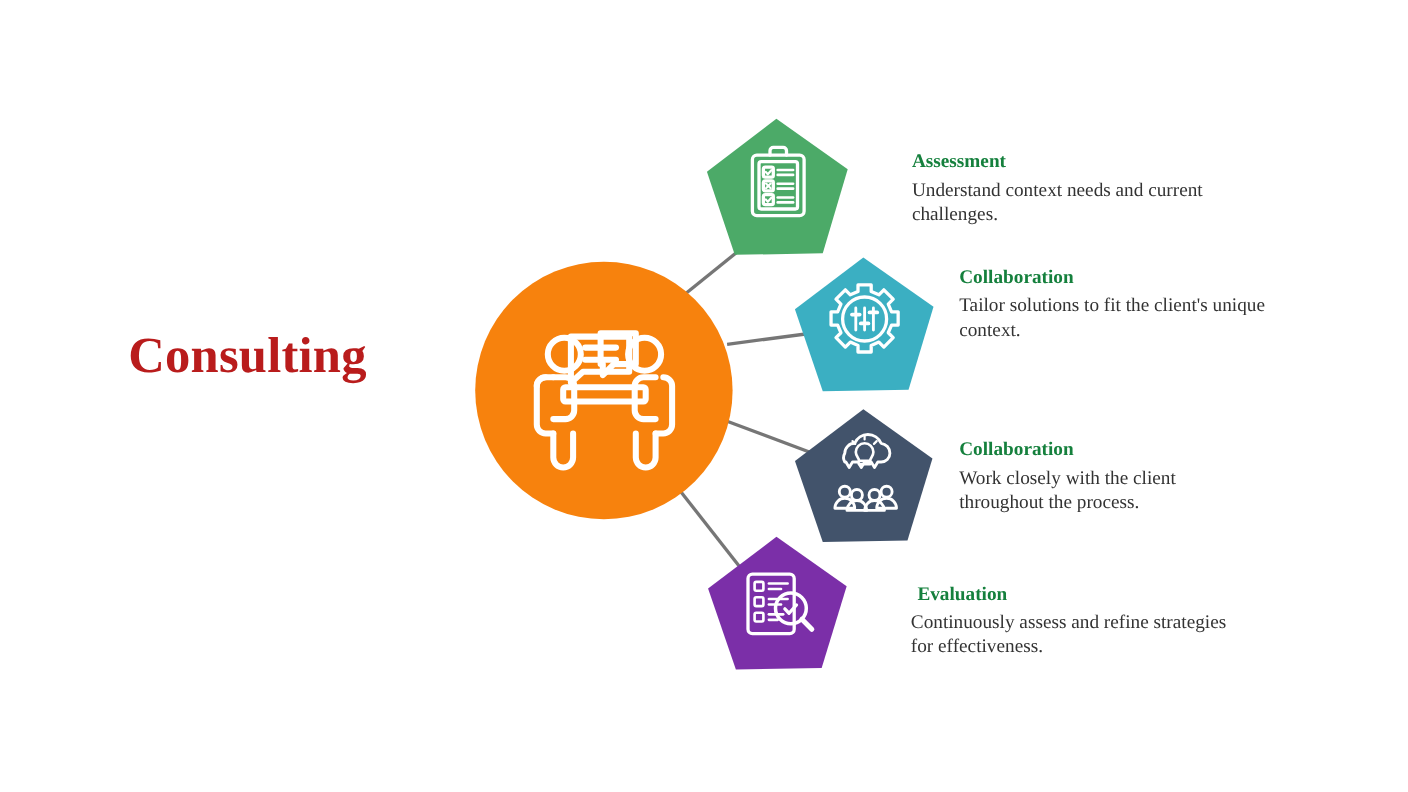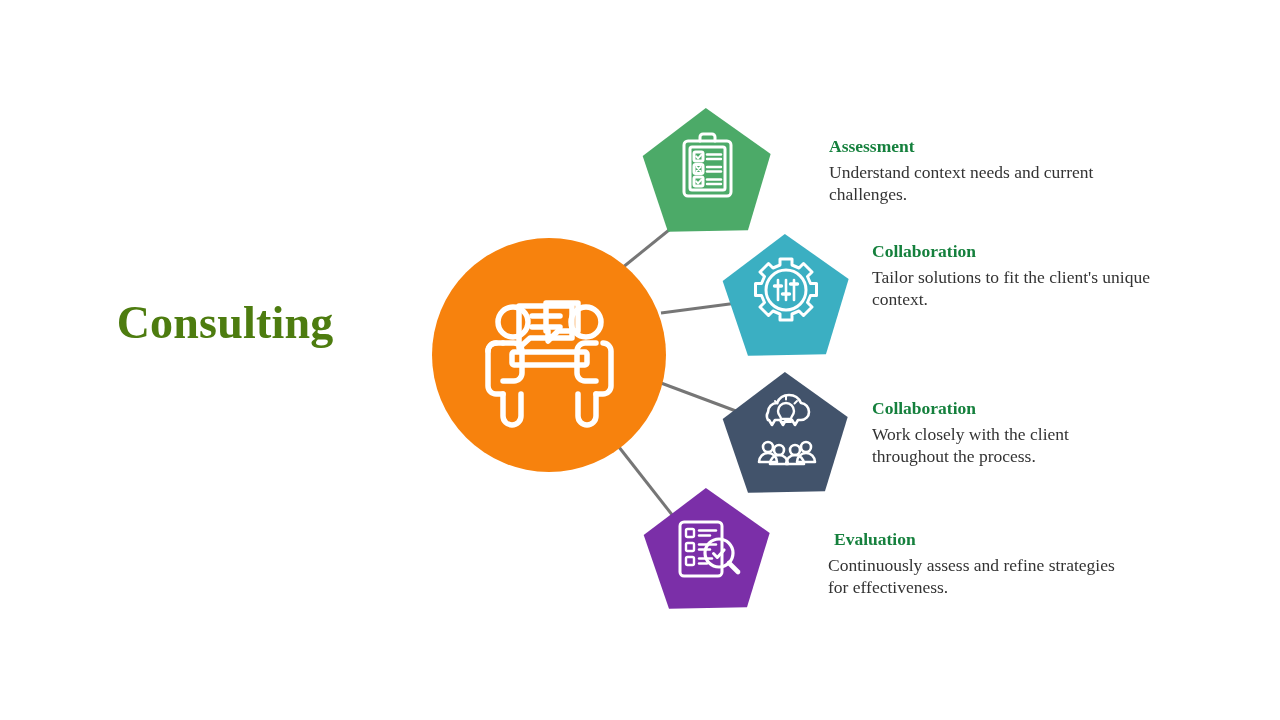--- a/index.html
+++ b/index.html
@@ -40,7 +40,7 @@
     font-size: 46px;
     line-height: 54px;
     letter-spacing: 0.2px;
-    color: #4d7c0f;
+    color: #b91c1c;
     white-space: nowrap;
   }
 

